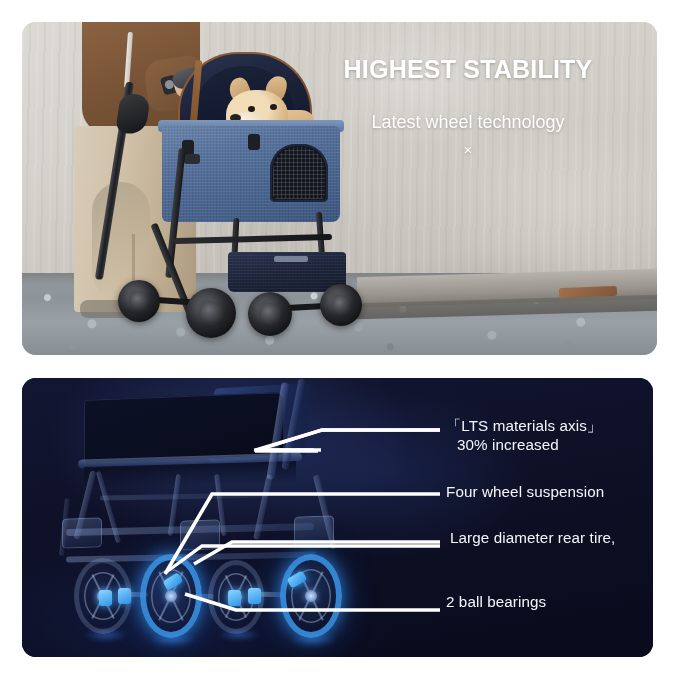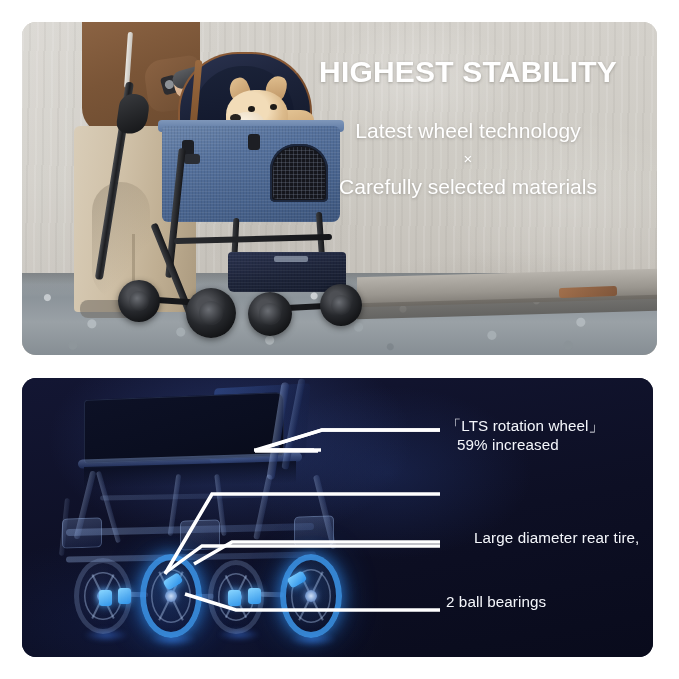--- a/index.html
+++ b/index.html
@@ -346,7 +346,7 @@
     text-align:center; color:#ffffff;
   }
   .headline {
-    font-size: 30px; font-weight: 700; letter-spacing: .2px;
+    font-size: 25px; font-weight: 700; letter-spacing: .2px;
     line-height: 1.05;
     text-shadow: 0 1px 3px rgba(60,56,50,.35);
     white-space: nowrap;

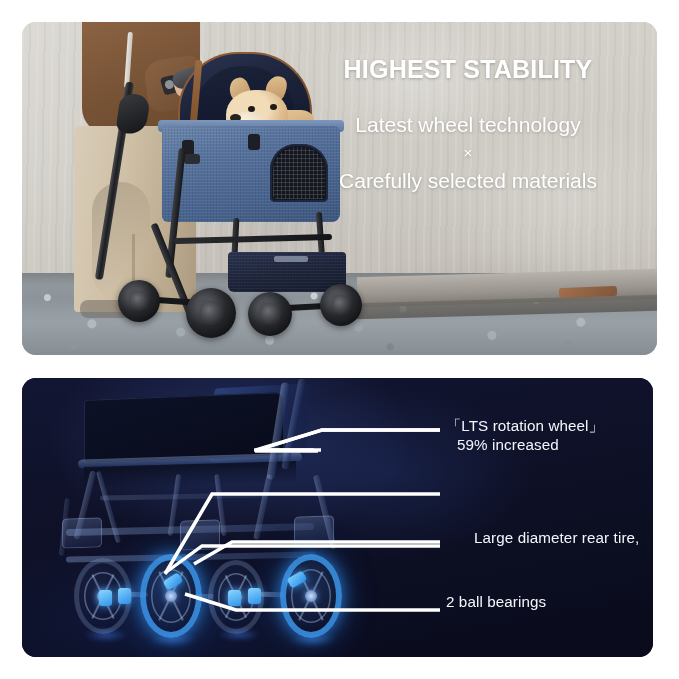--- a/index.html
+++ b/index.html
@@ -352,7 +352,7 @@
     white-space: nowrap;
   }
   .sub1, .sub2 {
-    font-size: 21px; font-weight: 400; line-height: 1.2;
+    font-size: 18px; font-weight: 400; line-height: 1.2;
     text-shadow: 0 1px 3px rgba(60,56,50,.30);
     white-space: nowrap;
   }

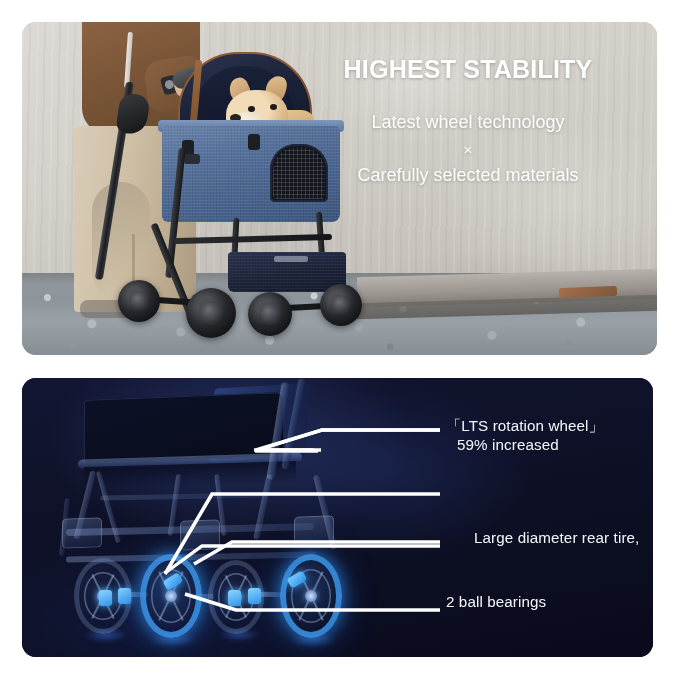--- a/index.html
+++ b/index.html
@@ -600,7 +600,6 @@
       <div class="headline">HIGHEST STABILITY</div>
       <div class="sub1">Latest wheel technology</div>
       <div class="times">×</div>
-      <div class="sub2">Carefully selected materials</div>
     </div>
   </div>
 

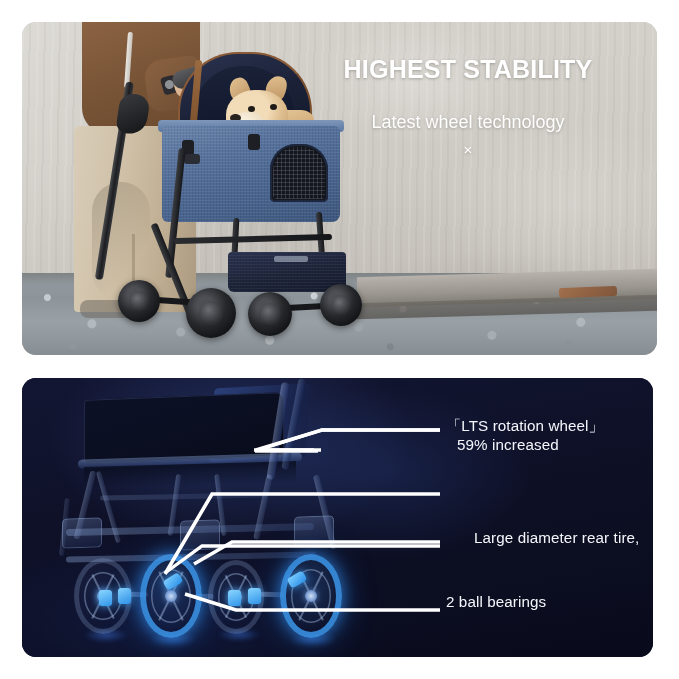--- a/index.html
+++ b/index.html
@@ -721,7 +721,7 @@
     </svg>
 
     <div class="label l1">
-      <div>「LTS rotation wheel」</div>
+      <div>「LTS materials axis」</div>
       <div class="ln2">59% increased</div>
     </div>
     <div class="label l3">

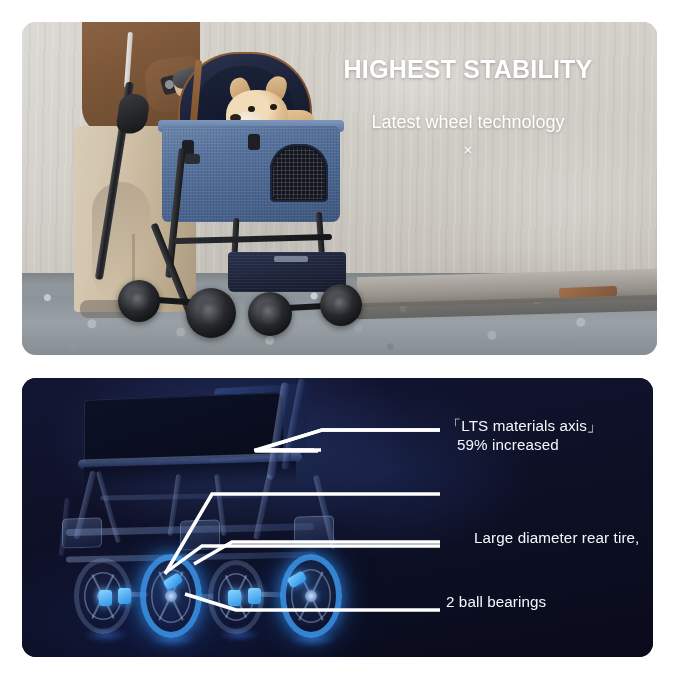--- a/index.html
+++ b/index.html
@@ -722,7 +722,7 @@
 
     <div class="label l1">
       <div>「LTS materials axis」</div>
-      <div class="ln2">59% increased</div>
+      <div class="ln2">30% increased</div>
     </div>
     <div class="label l3">
       <div>Large diameter rear tire,</div>

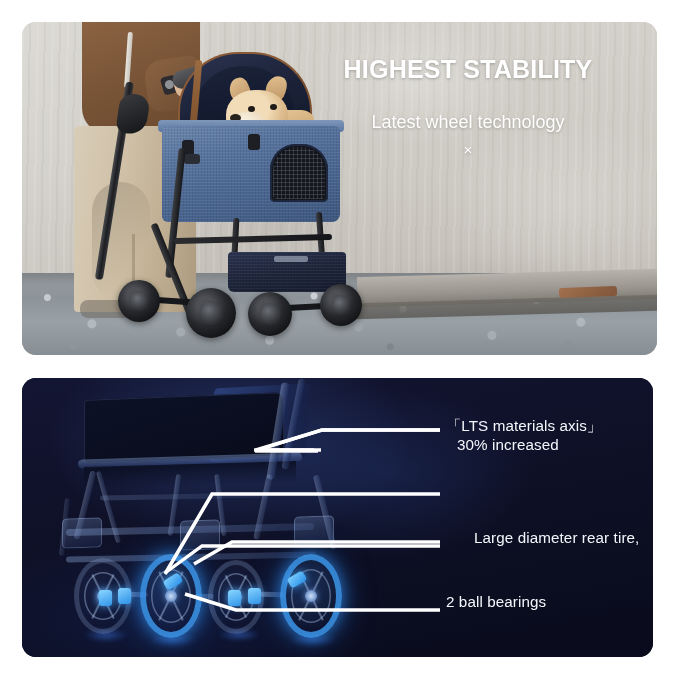--- a/index.html
+++ b/index.html
@@ -724,6 +724,9 @@
       <div>「LTS materials axis」</div>
       <div class="ln2">30% increased</div>
     </div>
+    <div class="label l2">
+      <div>Four wheel suspension</div>
+    </div>
     <div class="label l3">
       <div>Large diameter rear tire,</div>
     </div>

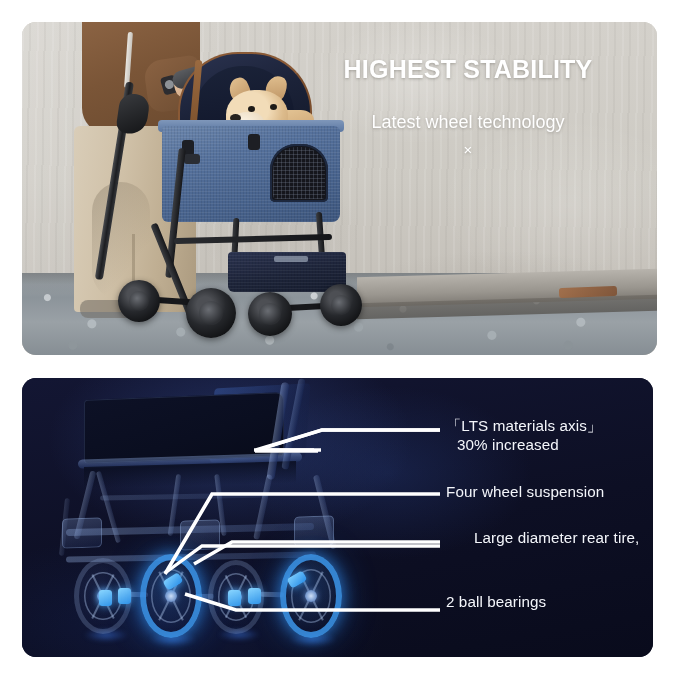--- a/index.html
+++ b/index.html
@@ -524,7 +524,7 @@
   }
   .label.l1 { left:424px; top:38px; }
   .label.l2 { left:424px; top:104px; }
-  .label.l3 { left:452px; top:150px; }
+  .label.l3 { left:428px; top:150px; }
   .label.l4 { left:424px; top:214px; }
   .label .ln2 { padding-left: 11px; }
 </style>

